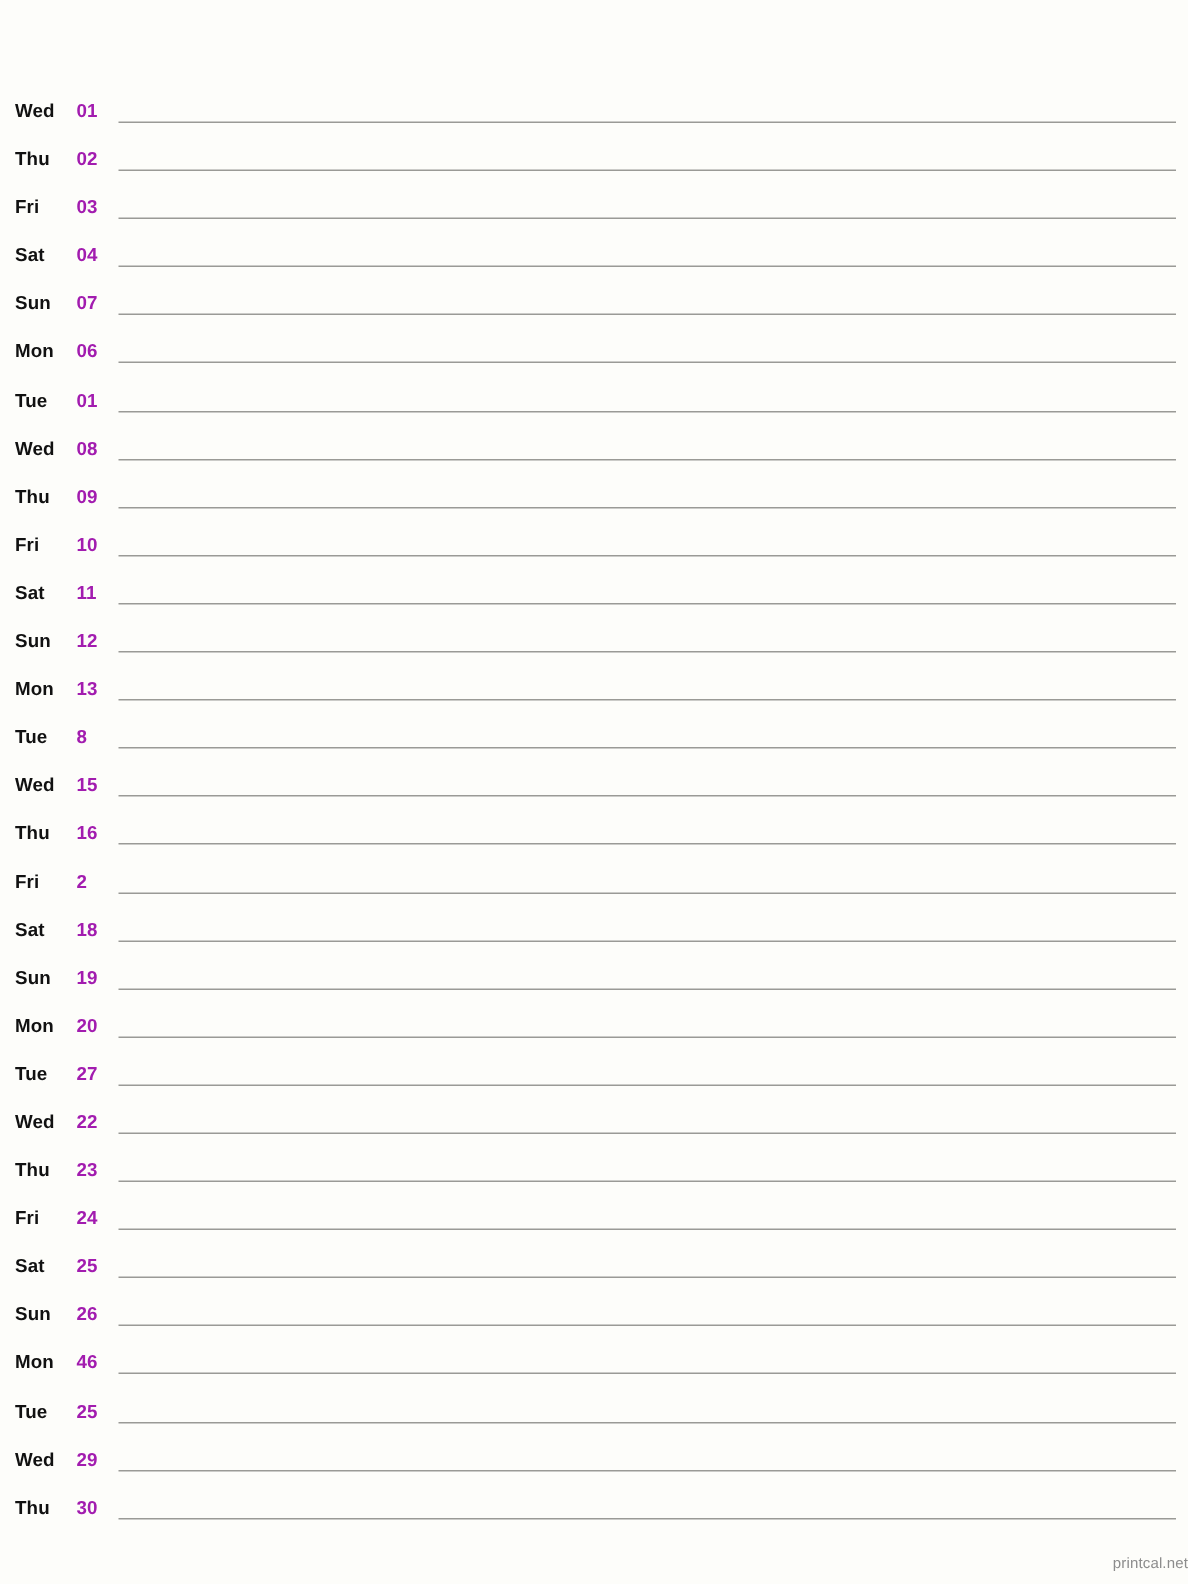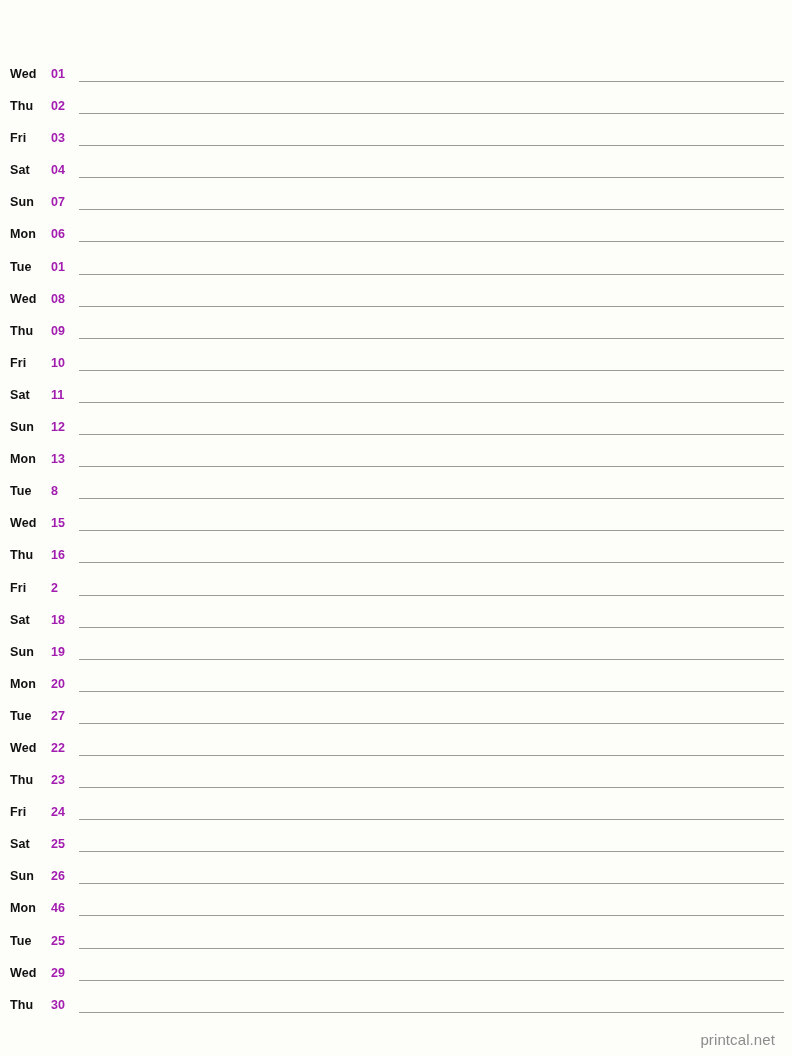--- a/index.html
+++ b/index.html
@@ -71,9 +71,9 @@
   }
   #footer {
     position: absolute;
-    right: 17px;
+    right: 0;
     bottom: 8px;
-    font-size: 15px;
+    font-size: 10px;
     color: #8c8c8c;
     letter-spacing: 0.1px;
   }

